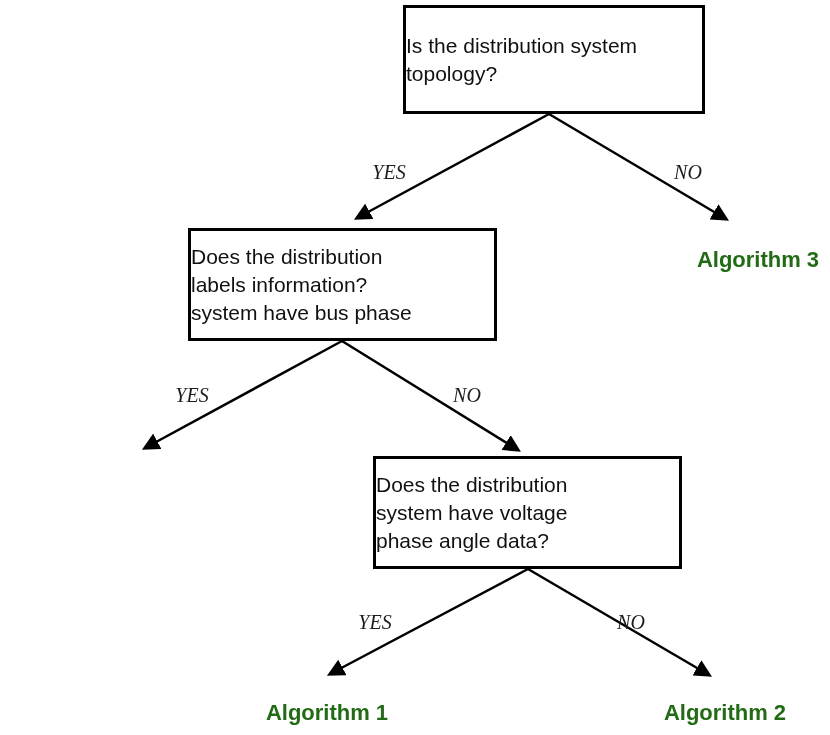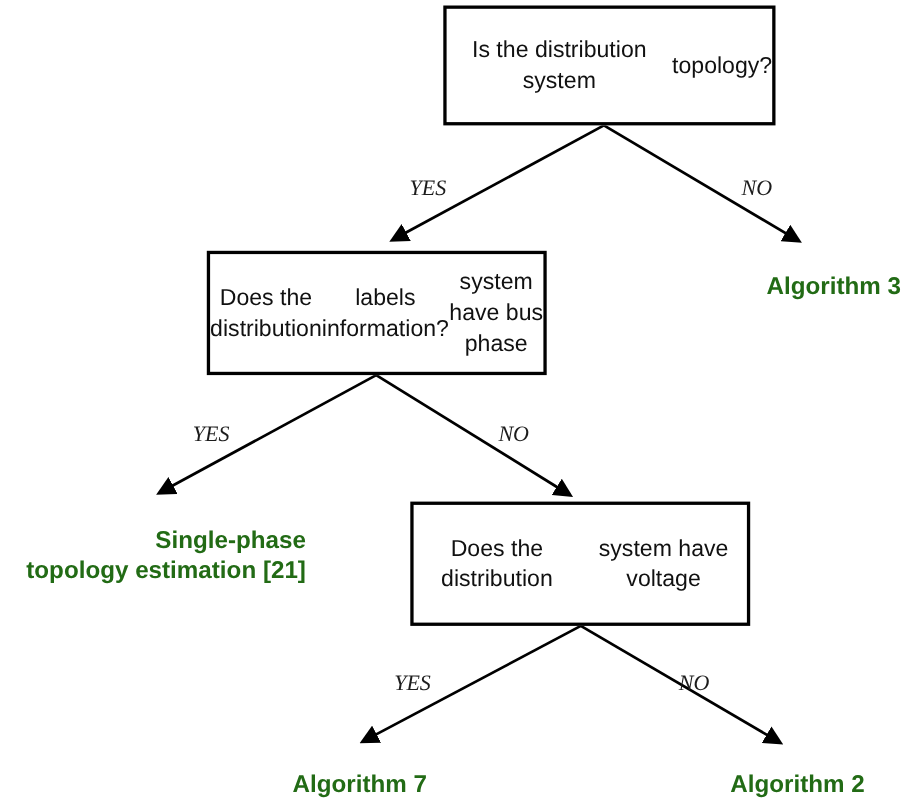--- a/index.html
+++ b/index.html
@@ -33,8 +33,8 @@
     border:3px solid var(--box-border);
     background:#ffffff;
     display:flex;
-    flex-direction:row;
-    align-items:center;
+    flex-direction:column;
+    align-items:flex-start;
     justify-content:center;
     text-align:center;
     color:var(--box-text);

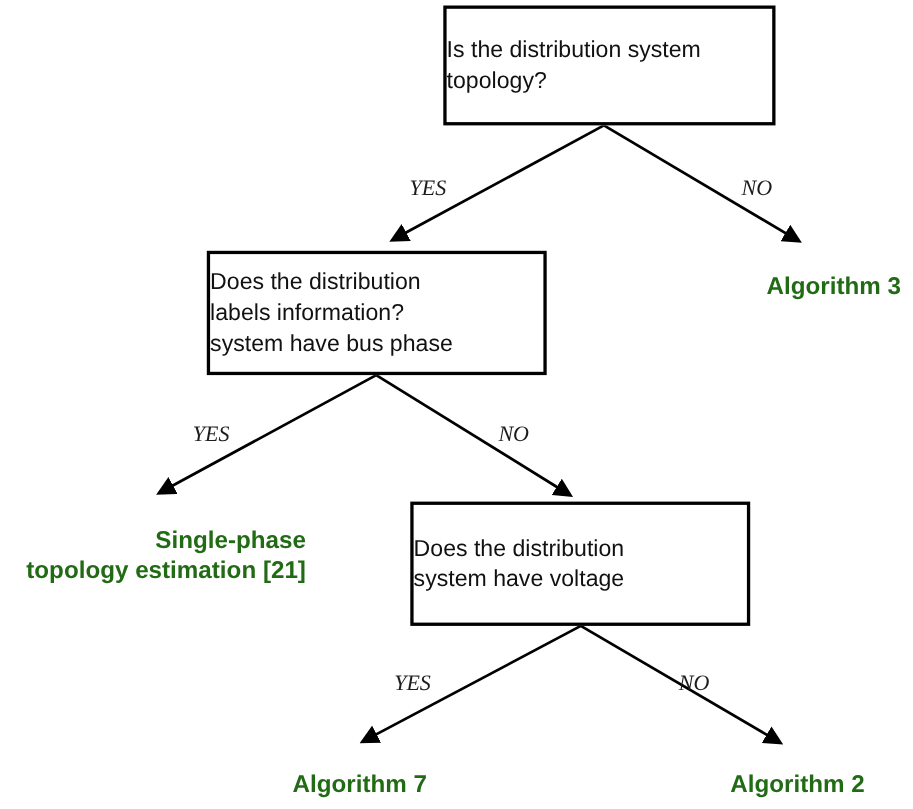--- a/index.html
+++ b/index.html
@@ -105,10 +105,6 @@
 
   <div class="leaf-label" style="left:758px; top:246px;">Algorithm 3</div>
 
-  <div class="leaf-label" style="left:151px; top:477px;">
-    <div>Single-phase</div>
-    <div>topology estimation [21]</div>
-  </div>
 
   <div class="leaf-label" style="left:327px; top:699px;">Algorithm 7</div>
 

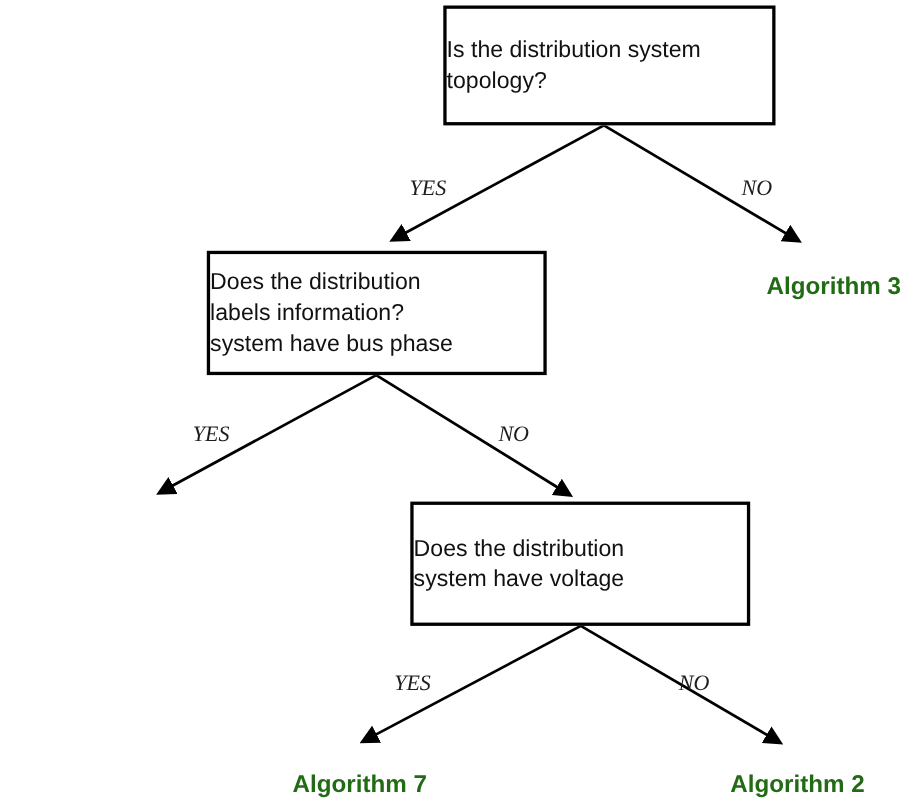--- a/index.html
+++ b/index.html
@@ -94,6 +94,7 @@
   <div class="decision-box" style="left:373px; top:456px; width:309px; height:113px;">
     <div>Does the distribution</div>
     <div>system have voltage</div>
+    <div>phase angle data?</div>
   </div>
 
   <span class="edge-label" style="left:389px; top:172px;">YES</span>

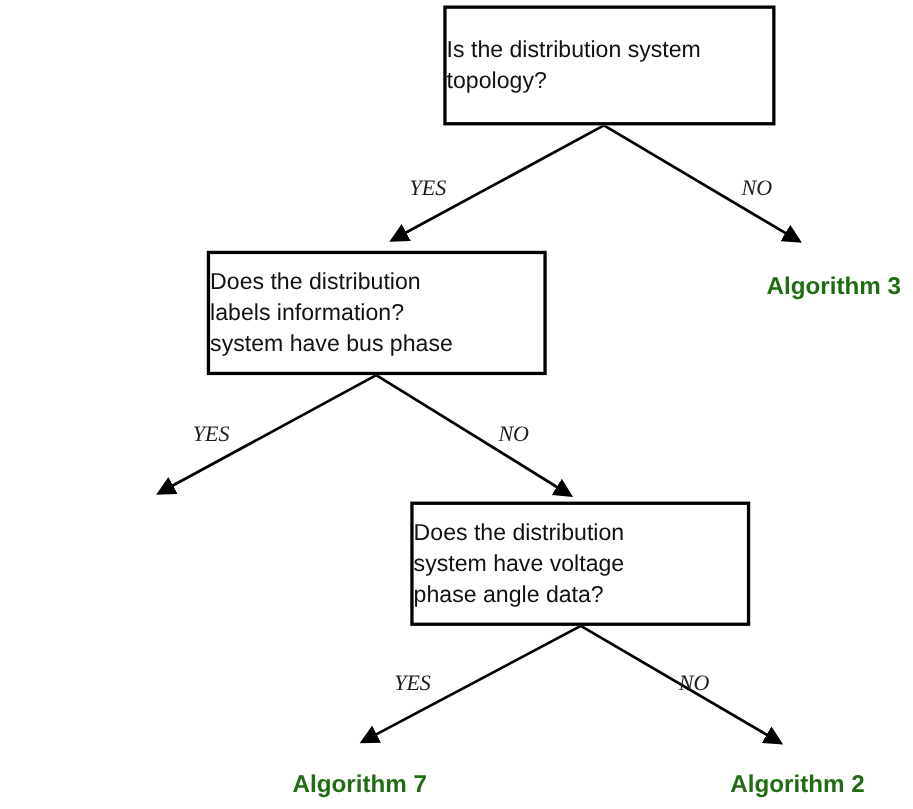--- a/index.html
+++ b/index.html
@@ -107,7 +107,7 @@
   <div class="leaf-label" style="left:758px; top:246px;">Algorithm 3</div>
 
 
-  <div class="leaf-label" style="left:327px; top:699px;">Algorithm 7</div>
+  <div class="leaf-label" style="left:327px; top:699px;">Algorithm 1</div>
 
   <div class="leaf-label" style="left:725px; top:699px;">Algorithm 2</div>
 

